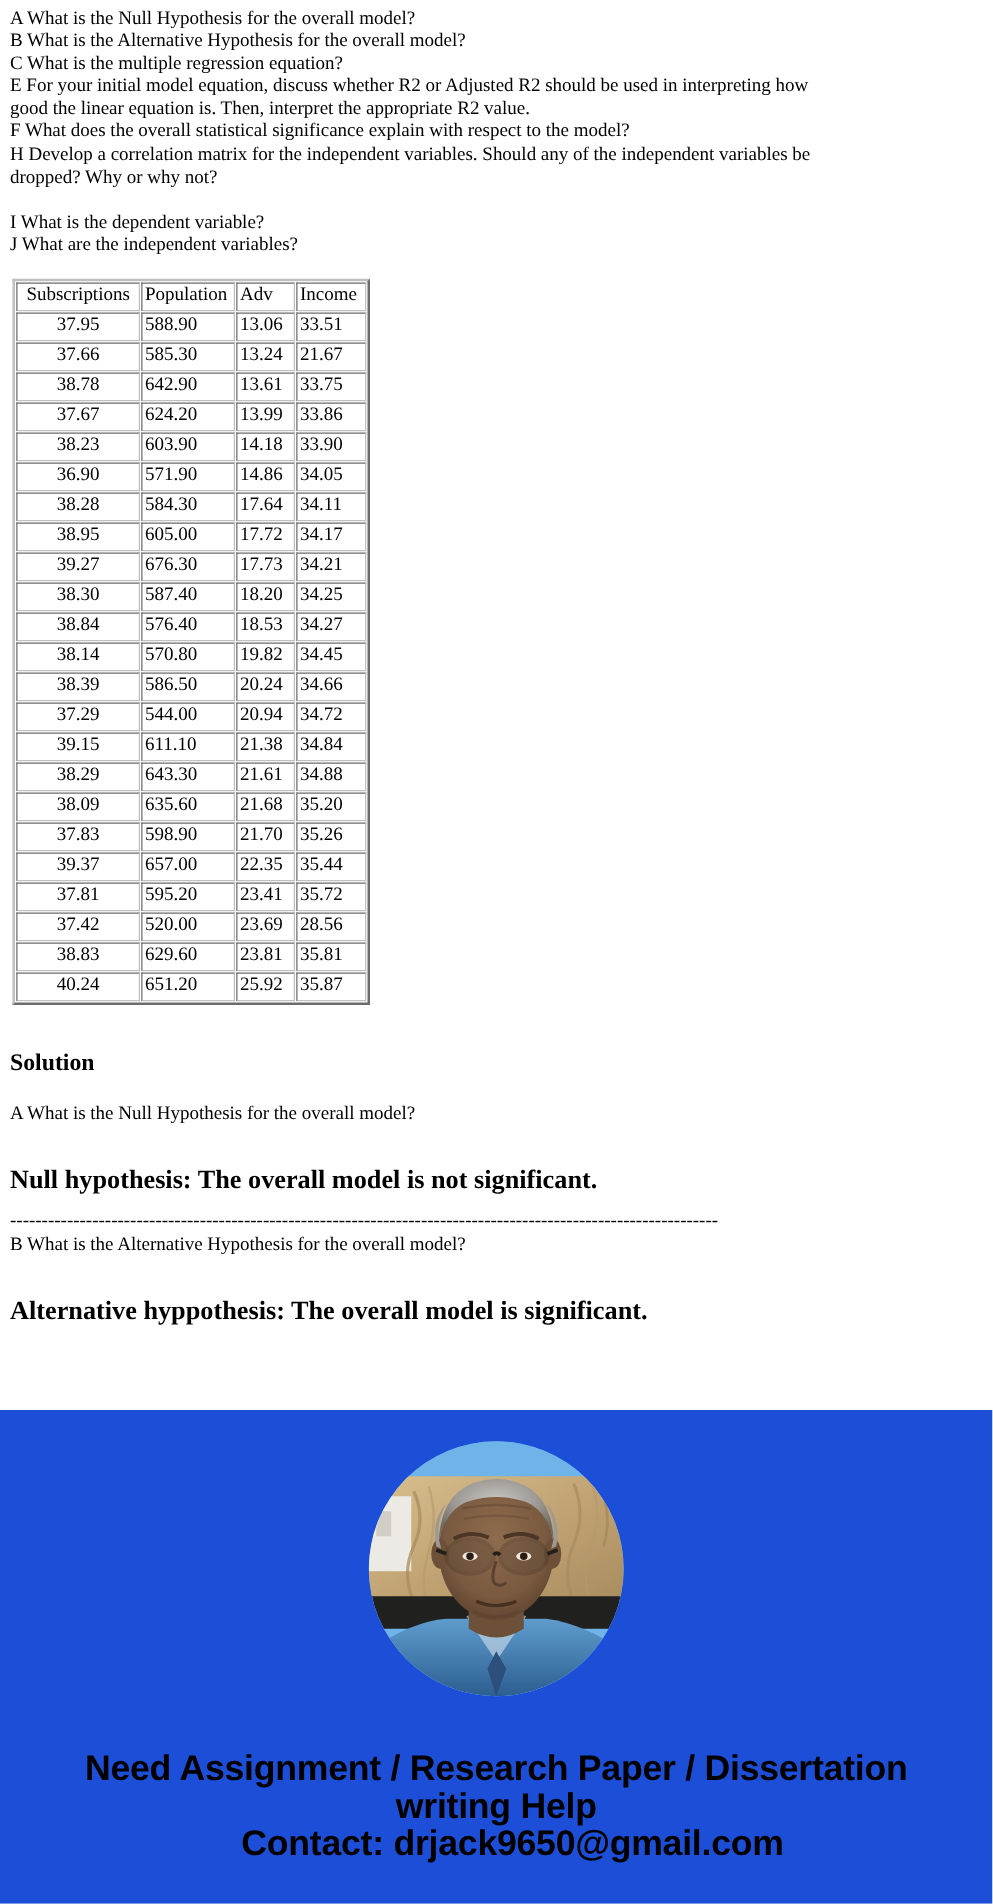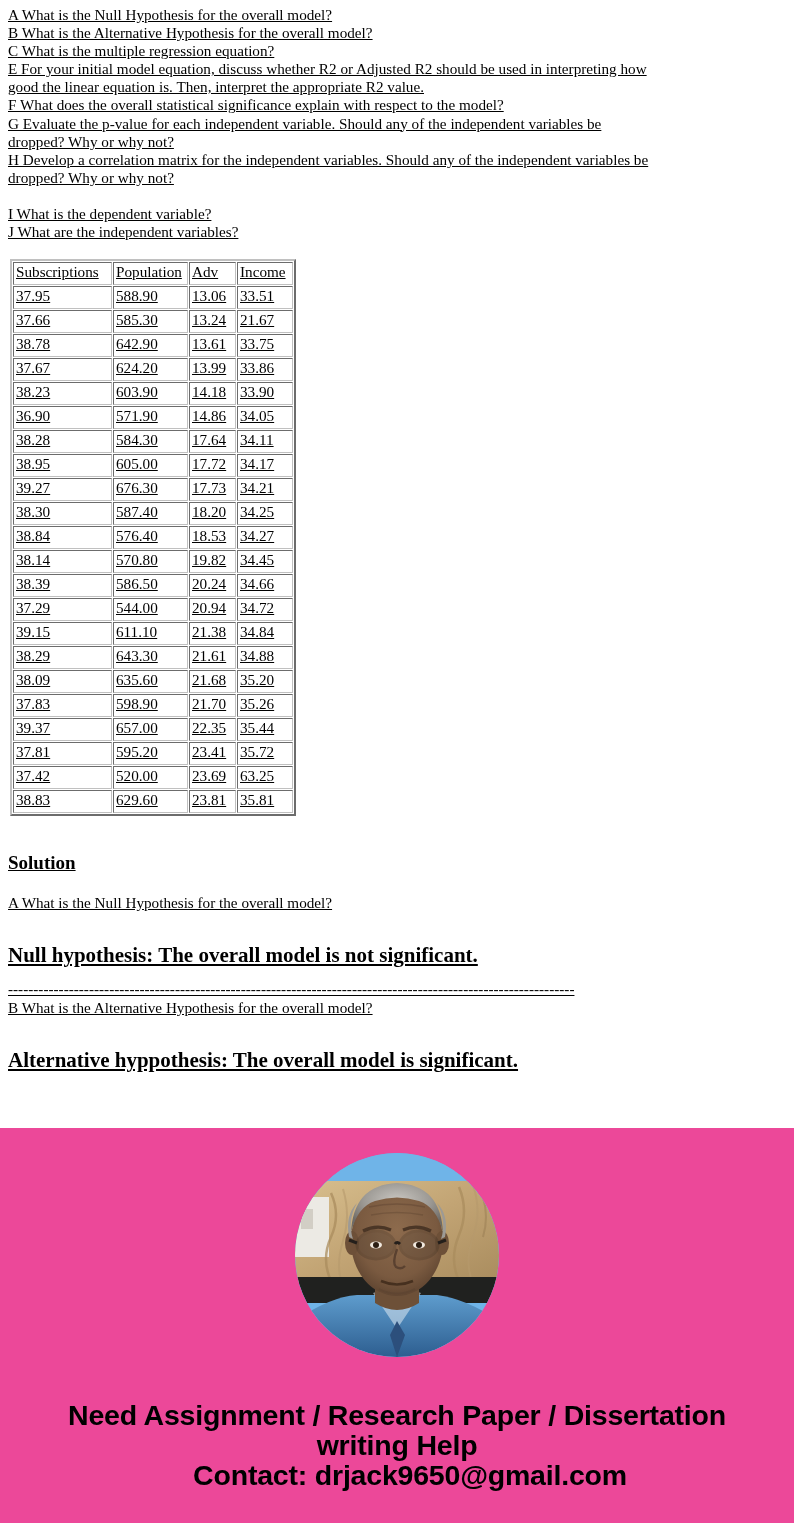--- a/index.html
+++ b/index.html
@@ -29,7 +29,6 @@
   }
   .doc-inner {
     padding: 6px 8px 0 8px;
-    text-decoration: underline;
   }
 
   .q-line {

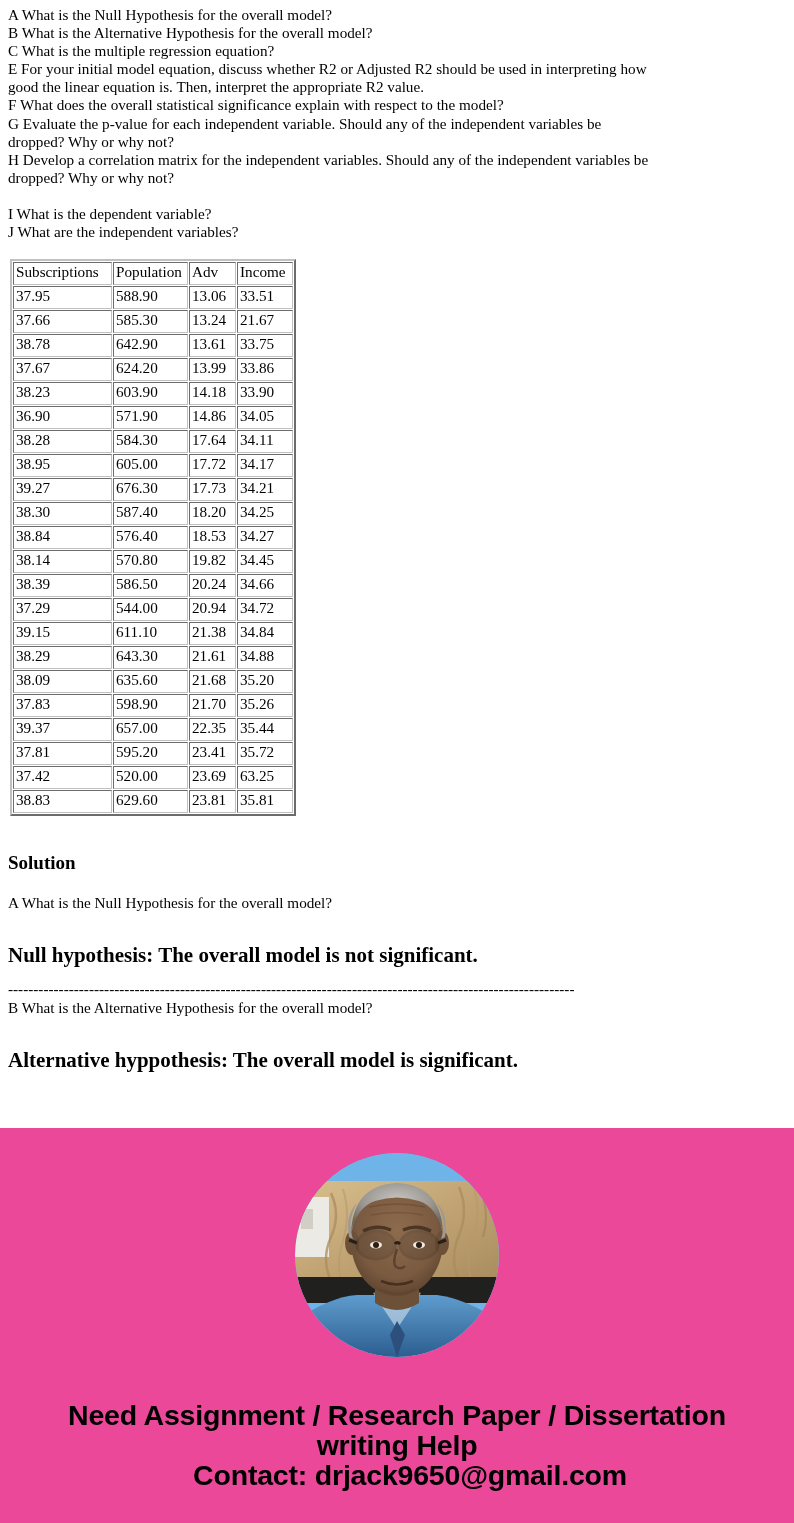--- a/index.html
+++ b/index.html
@@ -151,7 +151,6 @@
       <p class="q-line">C What is the multiple regression equation?</p>
       <p class="q-line">E For your initial model equation, discuss whether R2 or Adjusted R2 should be used in interpreting how good the linear equation is. Then, interpret the appropriate R2 value.</p>
       <p class="q-line">F What does the overall statistical significance explain with respect to the model?</p>
-      <p class="q-line">G Evaluate the p-value for each independent variable. Should any of the independent variables be dropped? Why or why not?</p>
       <p class="q-line">H Develop a correlation matrix for the independent variables. Should any of the independent variables be dropped? Why or why not?</p>
       <div class="q-gap"></div>
       <p class="q-line">I What is the dependent variable?</p>

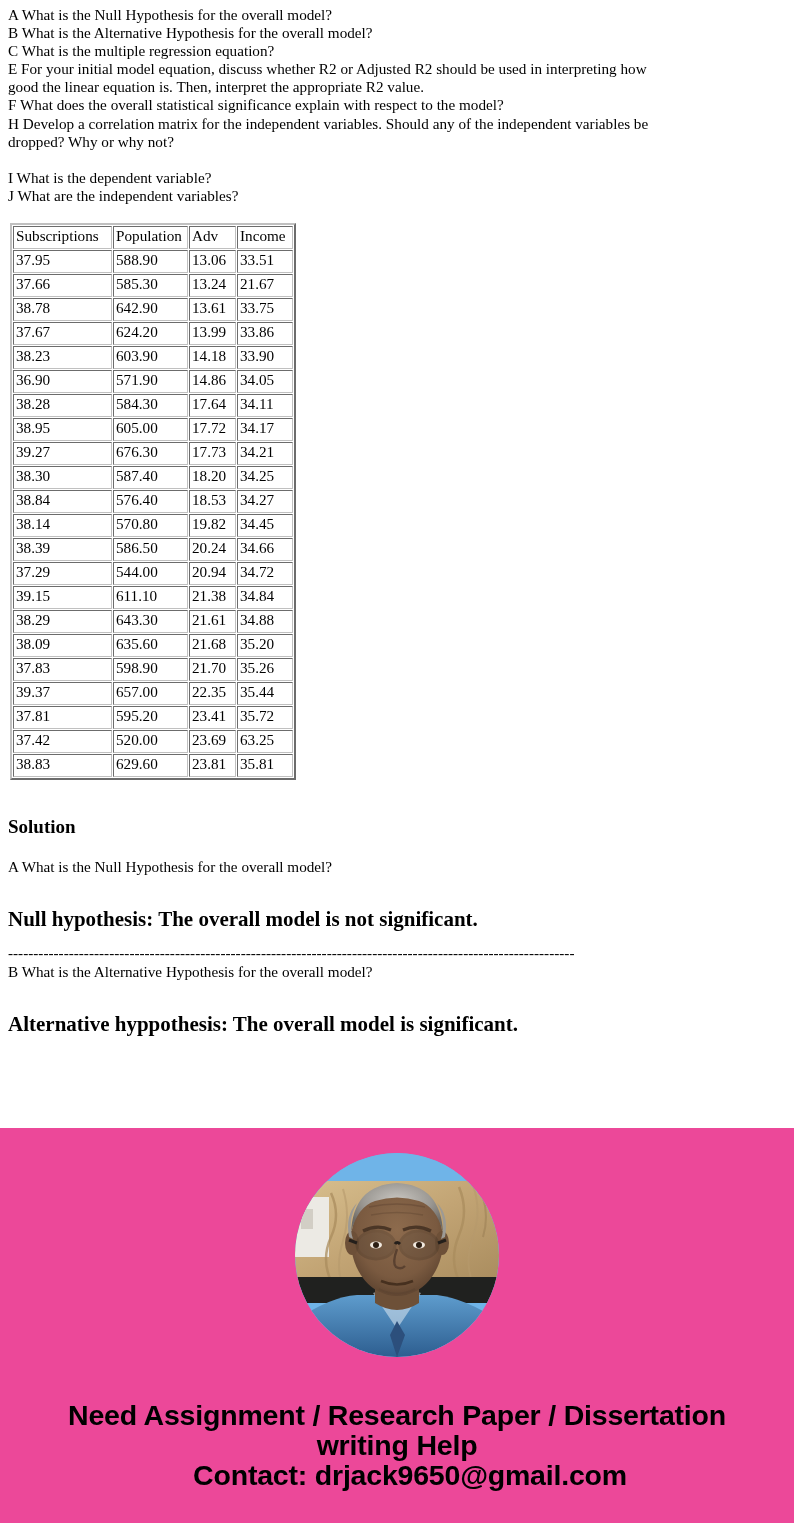--- a/index.html
+++ b/index.html
@@ -65,7 +65,7 @@
     height: 18px;
     vertical-align: top;
   }
-  table.data-table th.c0, table.data-table td.c0 { width: 93px; }
+  table.data-table th.c0, table.data-table td.c0 { width: 93px; text-align: center; }
   table.data-table th.c1, table.data-table td.c1 { width: 69px; }
   table.data-table th.c2, table.data-table td.c2 { width: 41px; }
   table.data-table th.c3, table.data-table td.c3 { width: 50px; }

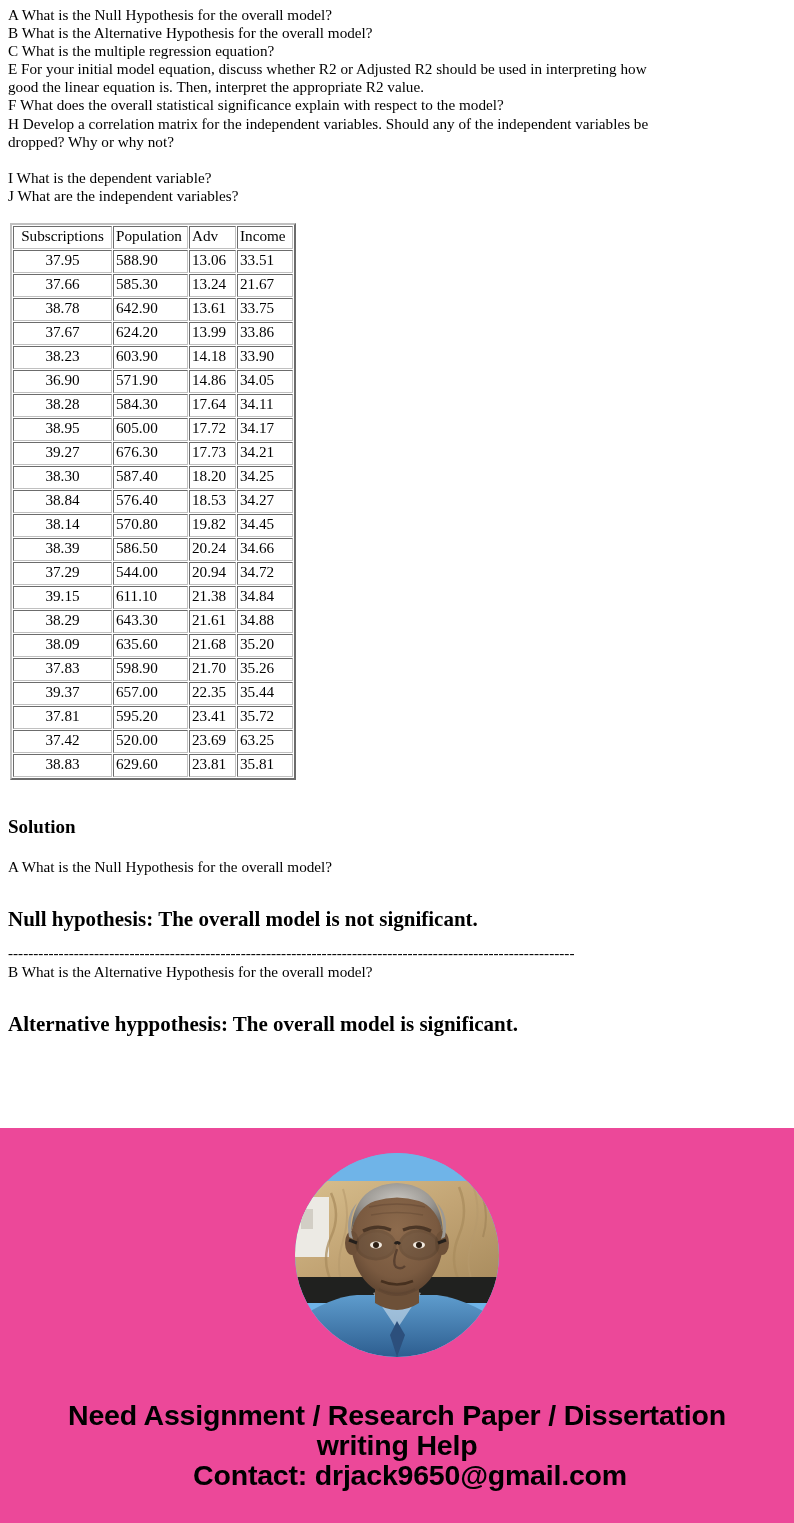--- a/index.html
+++ b/index.html
@@ -292,7 +292,7 @@
               <td class="c0">37.42</td>
               <td class="c1">520.00</td>
               <td class="c2">23.69</td>
-              <td class="c3">63.25</td>
+              <td class="c3">28.56</td>
             </tr>
             <tr>
               <td class="c0">38.83</td>

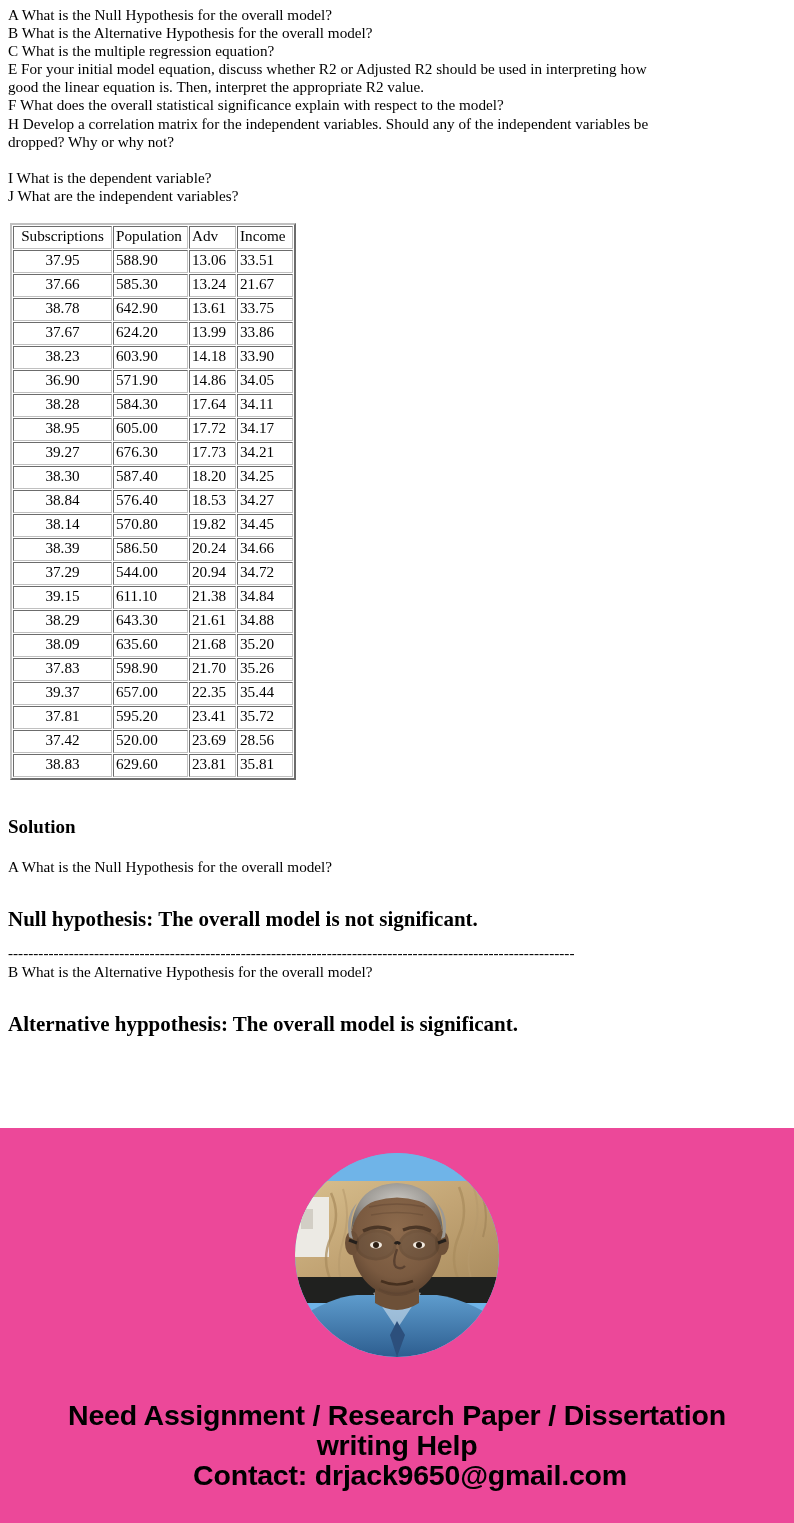--- a/index.html
+++ b/index.html
@@ -299,6 +299,12 @@
               <td class="c1">629.60</td>
               <td class="c2">23.81</td>
               <td class="c3">35.81</td>
+            </tr>
+            <tr>
+              <td class="c0">40.24</td>
+              <td class="c1">651.20</td>
+              <td class="c2">25.92</td>
+              <td class="c3">35.87</td>
             </tr>
           </tbody>
       </table>

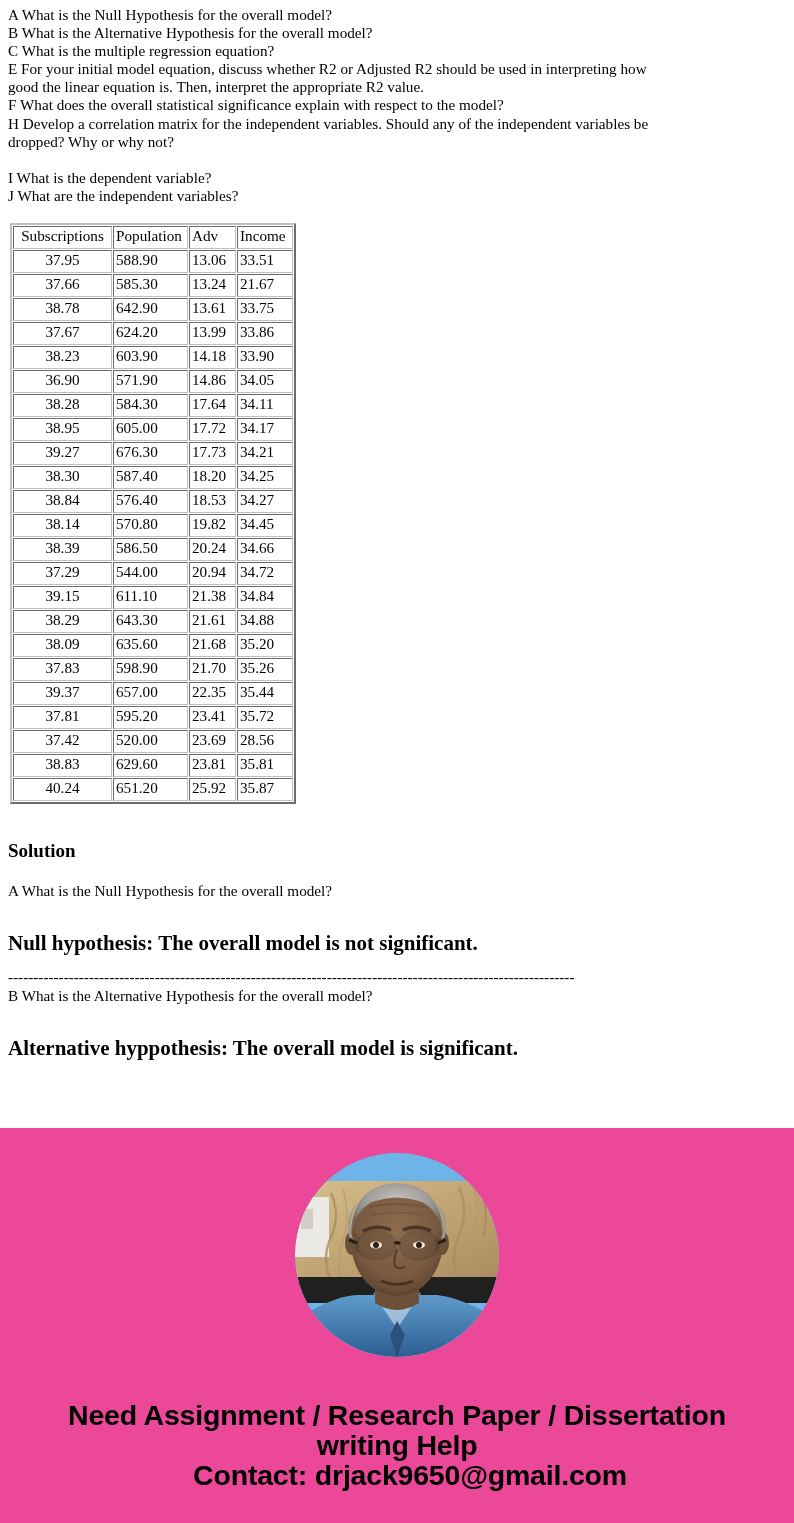--- a/index.html
+++ b/index.html
@@ -110,7 +110,7 @@
     top: 1128px;
     width: 794px;
     height: 395px;
-    background: #ec4899;
+    background: #1d4ed8;
     text-align: center;
   }
   .avatar {

